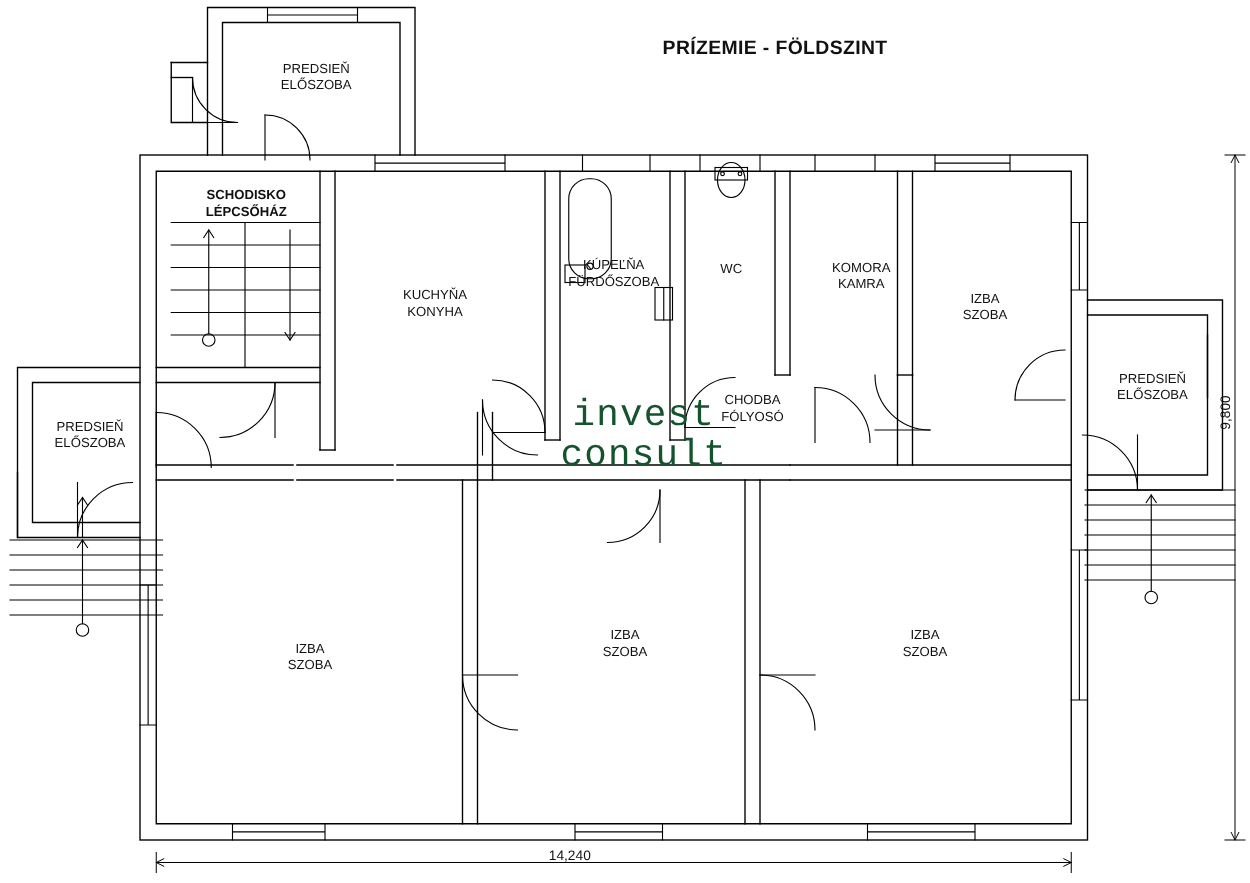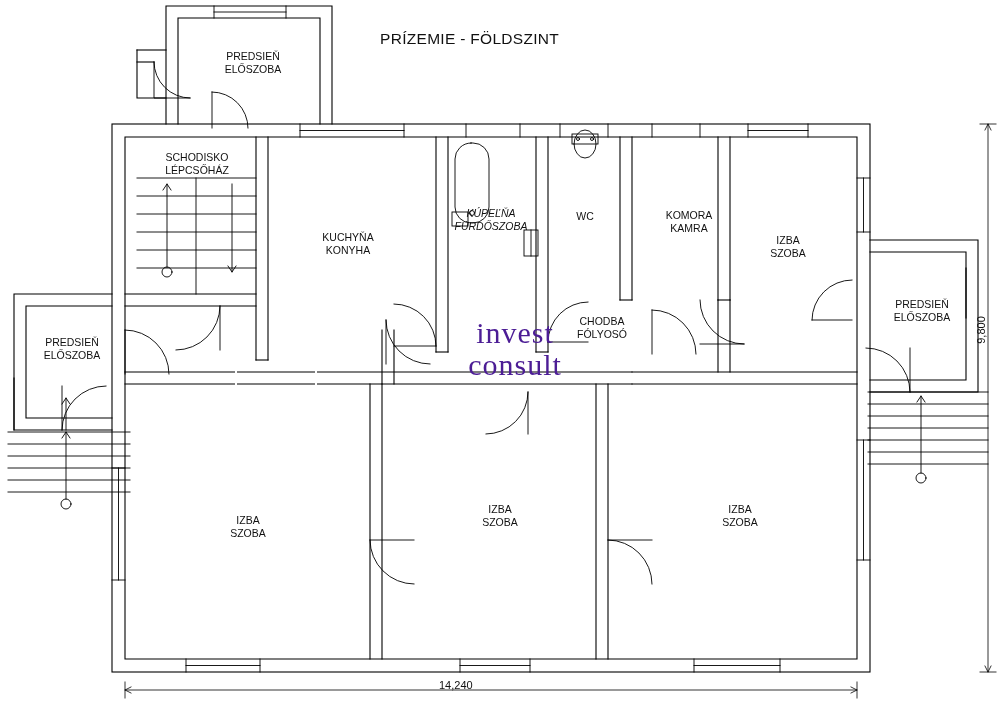--- a/index.html
+++ b/index.html
@@ -29,9 +29,9 @@
     left: 380px;
     top: 30px;
     width: 330px;
-    text-align: left;
+    text-align: right;
     font-size: 15.5px;
-    font-weight: normal;
+    font-weight: bold;
     color: #111111;
     letter-spacing: 0.3px;
   }

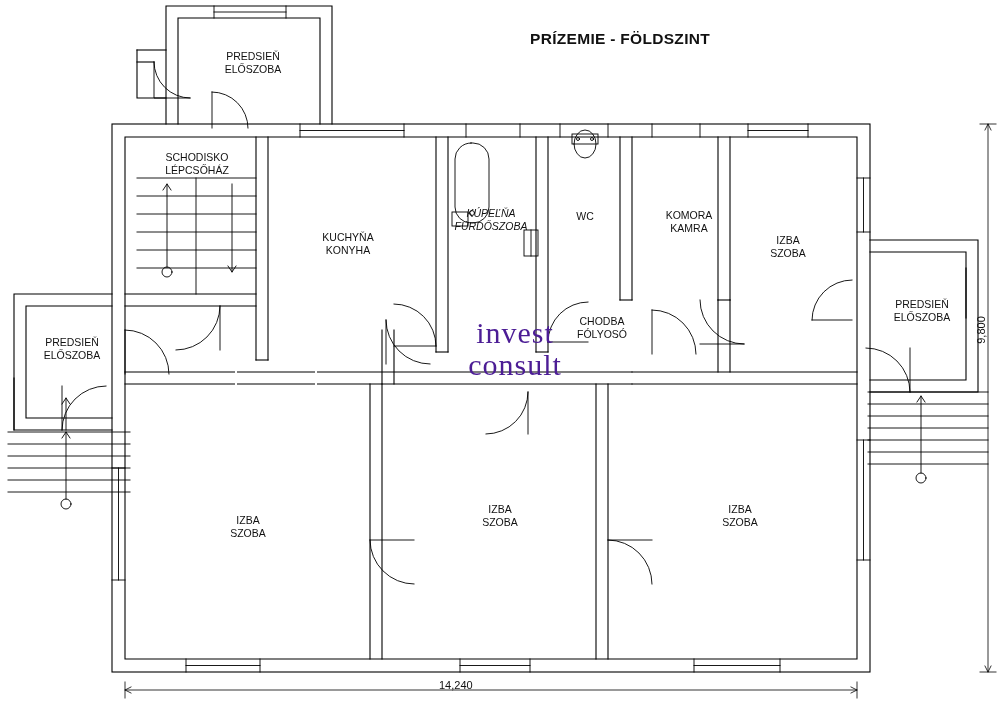--- a/index.html
+++ b/index.html
@@ -314,7 +314,7 @@
     <div>ELŐSZOBA</div>
   </div>
 
-  <div class="room-label" style="left:197px; top:163px;">
+  <div class="room-label" style="left:197px; top:163px;font-weight:bold;">
     <div>SCHODISKO</div>
     <div>LÉPCSŐHÁZ</div>
   </div>

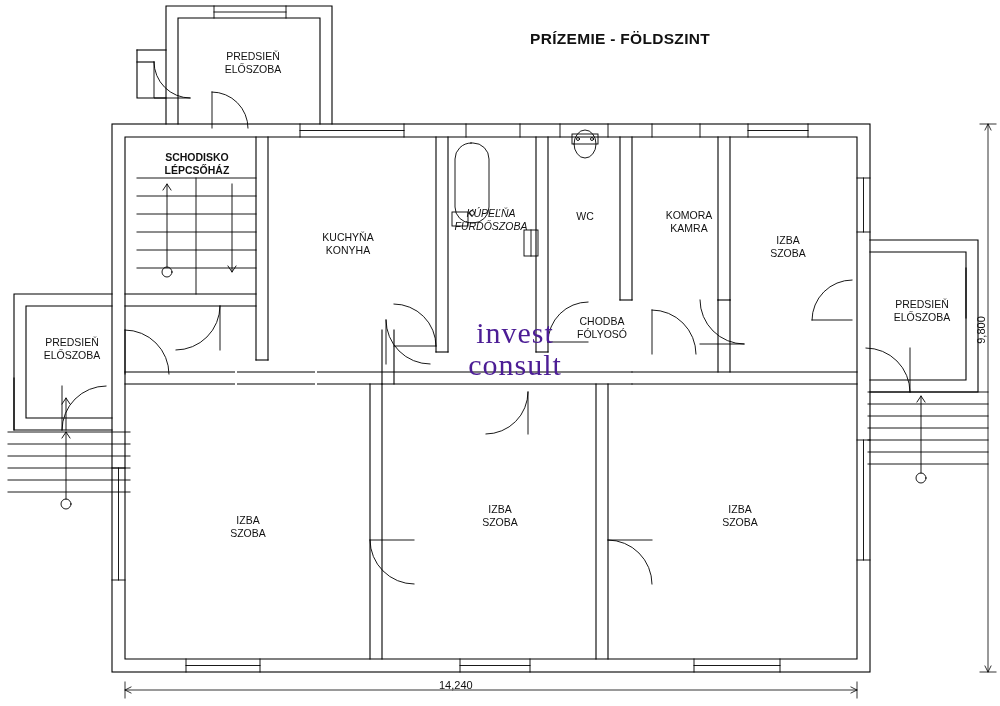--- a/index.html
+++ b/index.html
@@ -324,7 +324,7 @@
     <div>KONYHA</div>
   </div>
 
-  <div class="room-label" style="left:491px; top:219px;font-style:italic;">
+  <div class="room-label" style="left:491px; top:219px;">
     <div>KÚPEĽŇA</div>
     <div>FÜRDŐSZOBA</div>
   </div>

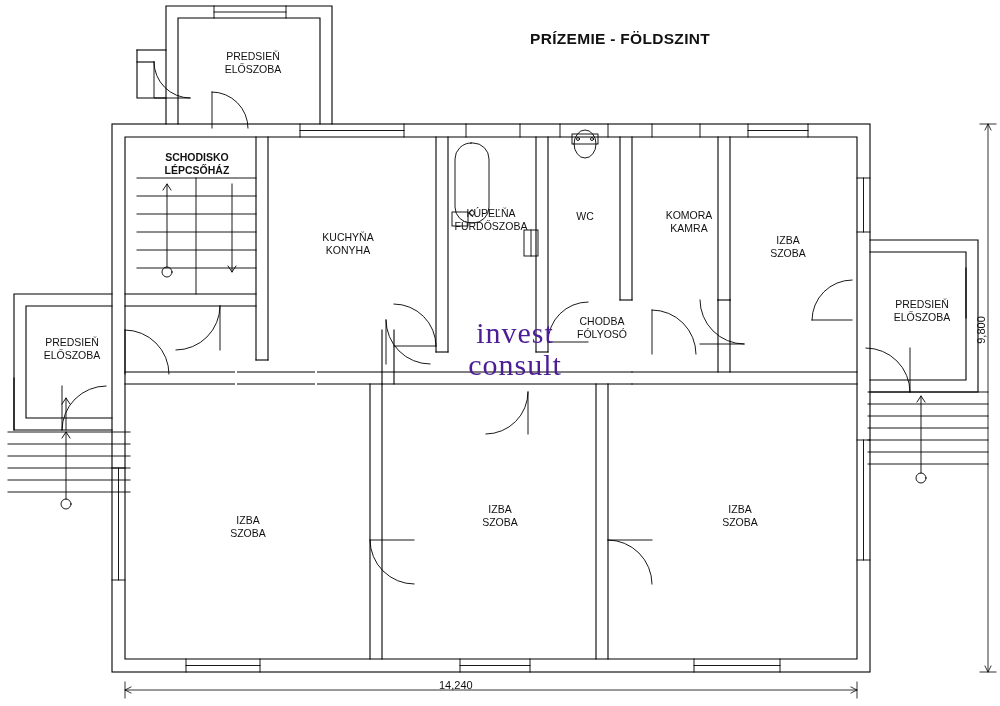--- a/index.html
+++ b/index.html
@@ -71,8 +71,8 @@
     text-align: center;
     font-size: 30px;
     line-height: 30px;
-    color: #4c1d95;
-    font-family: Liberation Serif, serif;
+    color: #14532d;
+    font-family: Liberation Mono, monospace;
     letter-spacing: 1px;
     pointer-events: none;
   }

